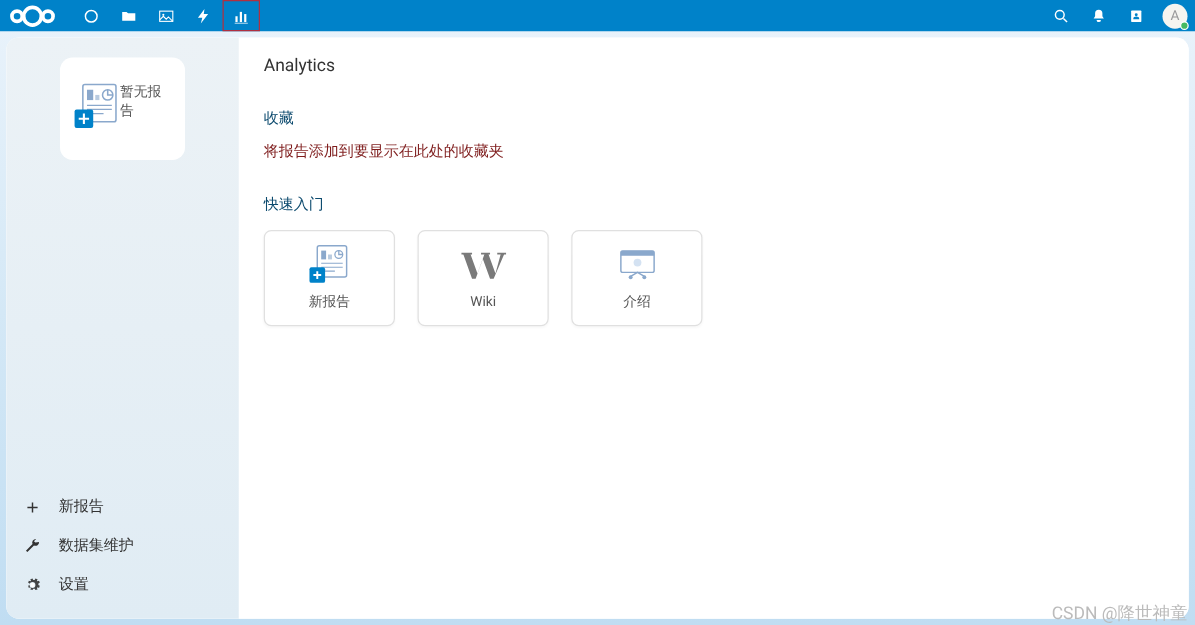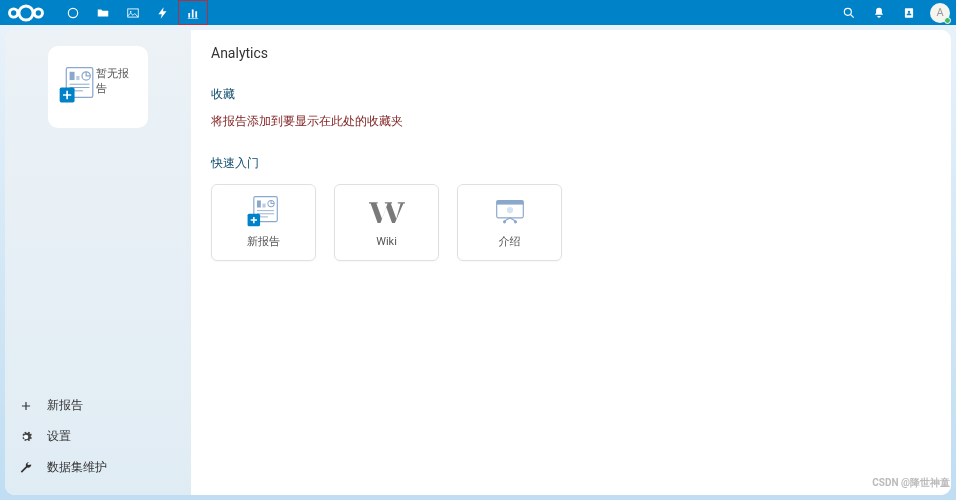--- a/index.html
+++ b/index.html
@@ -305,16 +305,16 @@
         </div>
         <div class="sidebar-item">
           <svg viewBox="0 0 24 24" fill="#333">
+              <path d="M21 6a5 5 0 01-7 5L5 20l-2-2 9-9a5 5 0 015-7l-3 3 2 2z"></path>
+            </svg>
+          <span>数据集维护</span>
+        </div>
+        <div class="sidebar-item">
+          <svg viewBox="0 0 24 24" fill="#333">
               <path d="M12 8a4 4 0 100 8 4 4 0 000-8zm8 4l2 1-1 3-2-1a8 8 0 01-1 1l1 2-3 1-1-2h-2l-1 2-3-1 1-2a8 8 0 01-1-1l-2 1-1-3 2-1v-2l-2-1 1-3 2 1 1-1-1-2 3-1 1 2h2l1-2 3 1-1 2 1 1 2-1 1 3-2 1z" opacity="0.9"></path>
               <circle cx="12" cy="12" r="3" fill="white"></circle>
             </svg>
           <span>设置</span>
-        </div>
-        <div class="sidebar-item">
-          <svg viewBox="0 0 24 24" fill="#333">
-              <path d="M21 6a5 5 0 01-7 5L5 20l-2-2 9-9a5 5 0 015-7l-3 3 2 2z"></path>
-            </svg>
-          <span>数据集维护</span>
         </div>
       </div>
     </div>

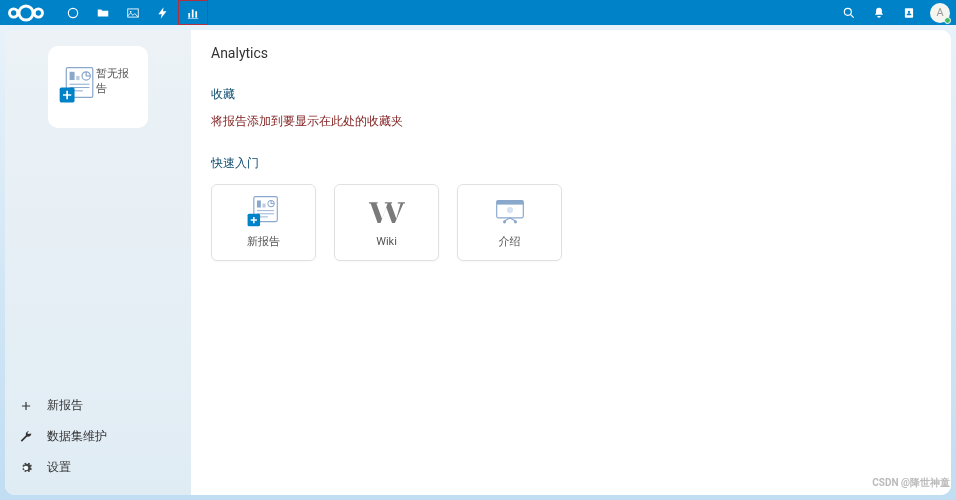--- a/index.html
+++ b/index.html
@@ -198,11 +198,10 @@
     }
     .watermark {
       position: absolute;
-      bottom: 10px;
+      bottom: 0;
       right: 6px;
-      font-size: 10px;
+      font-size: 14px;
       color: #bbb;
-      font-weight: bold;
     }
   </style>
 </head>

